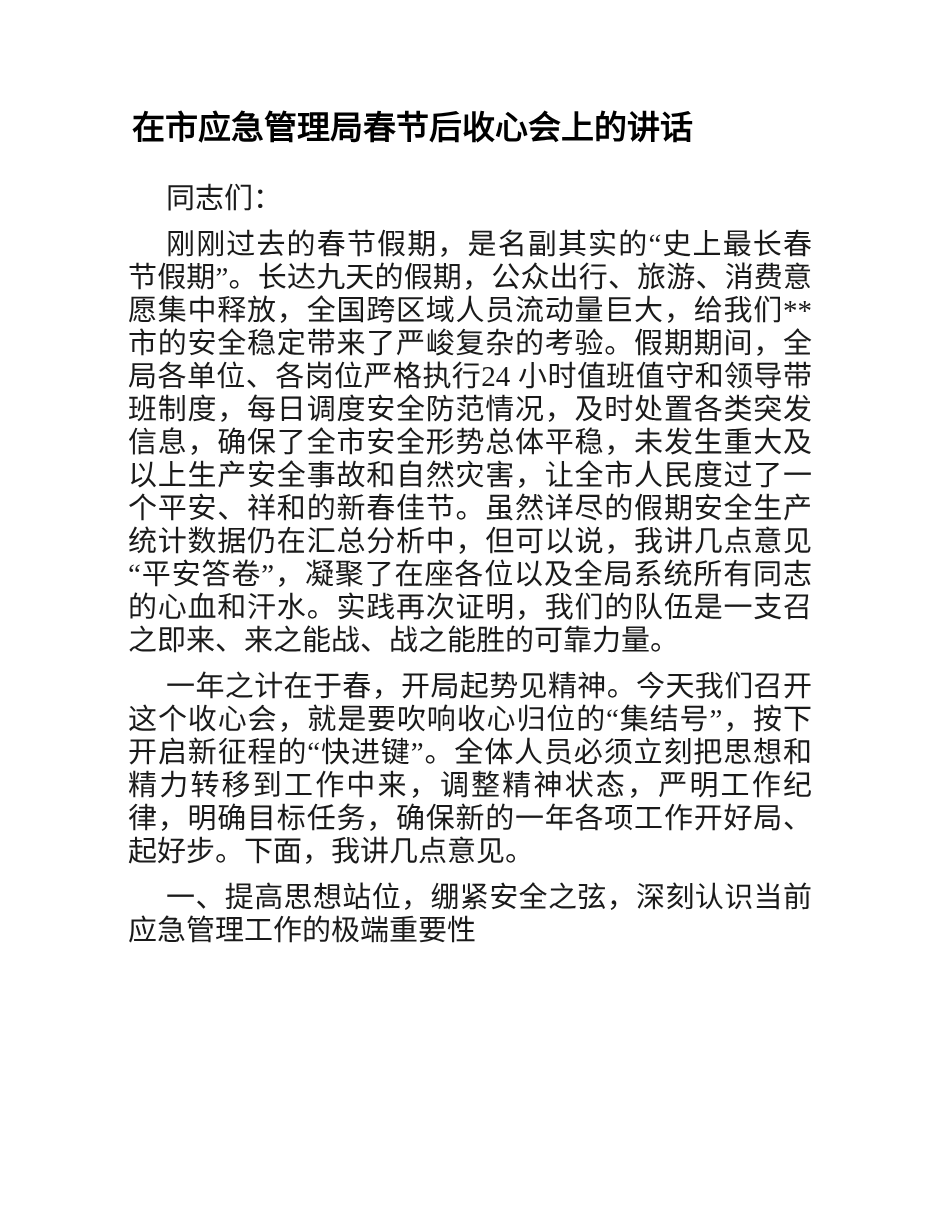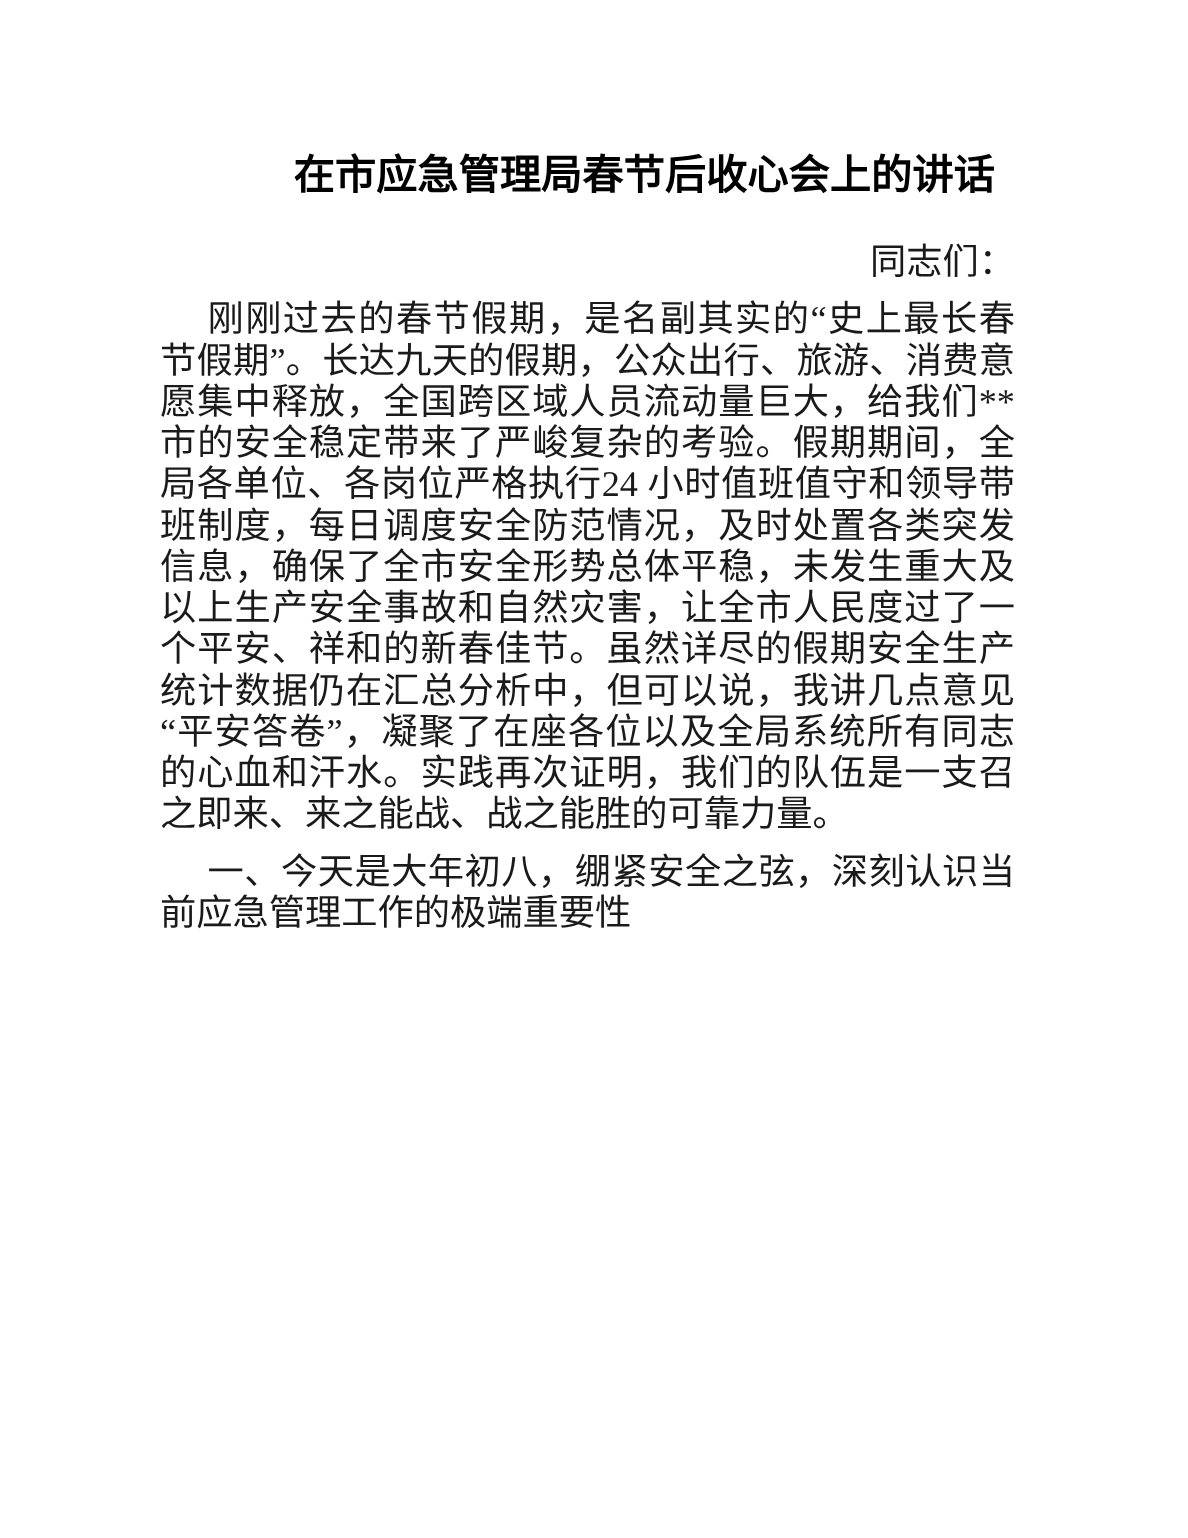--- a/index.html
+++ b/index.html
@@ -21,12 +21,12 @@
     overflow: hidden;
   }
   .doc-title {
-    margin: 16px;
+    margin: 4px;
     font-family: "Liberation Sans", sans-serif;
     font-weight: 700;
     font-size: 33px;
     line-height: 44px;
-    text-align: right;
+    text-align: left;
     color: #000000;
     letter-spacing: 0;
   }

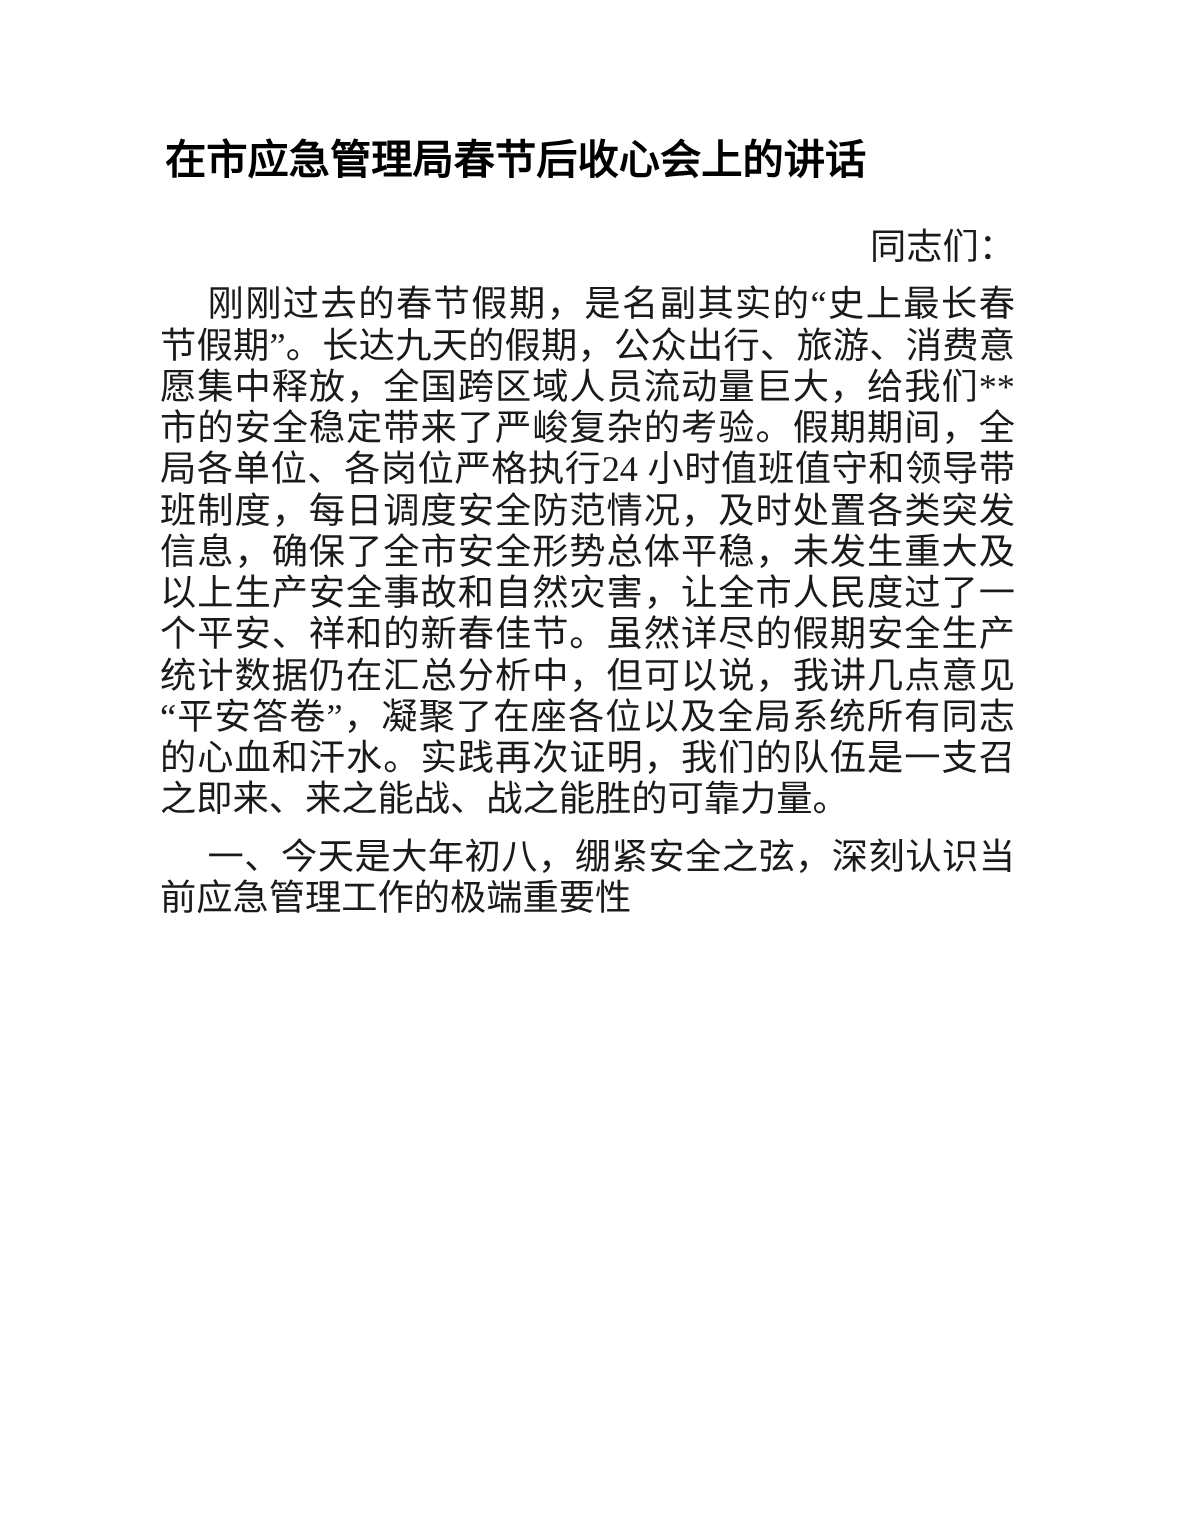--- a/index.html
+++ b/index.html
@@ -42,7 +42,7 @@
   }
   .salutation {
     margin: 32px 0 0 0;
-    text-align: right;
+    text-align: left;
   }
 </style>
 </head>

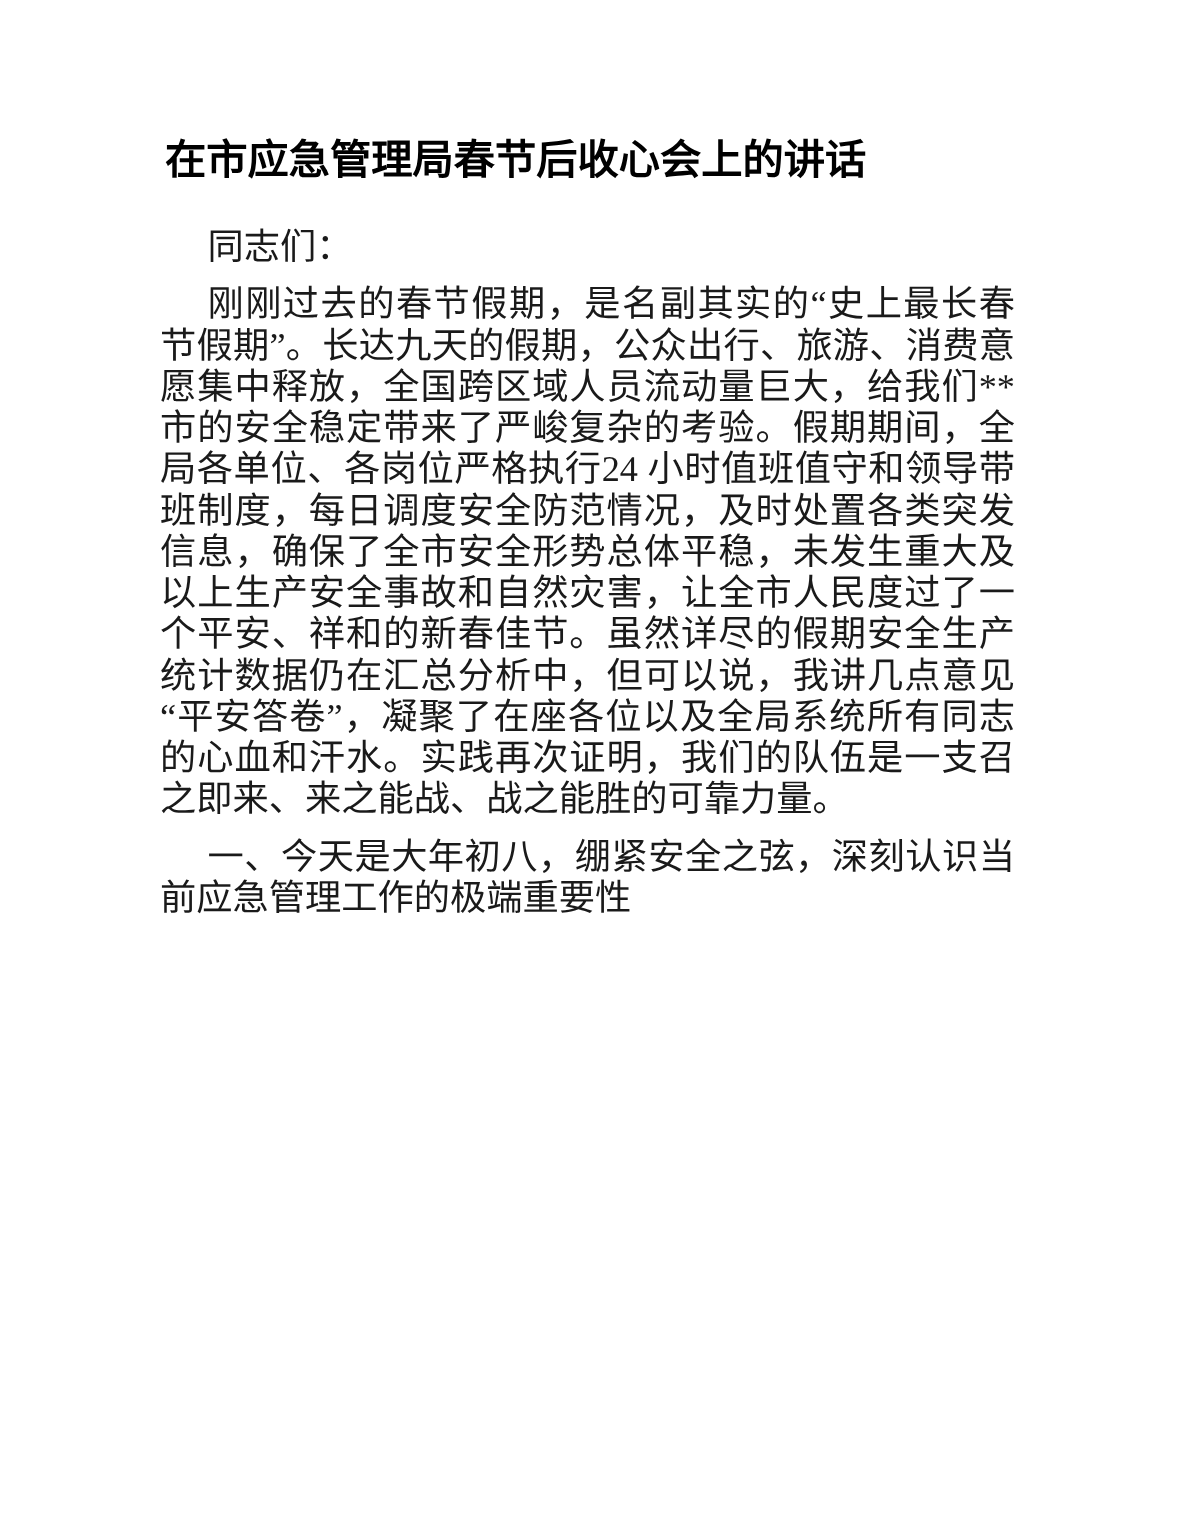--- a/index.html
+++ b/index.html
@@ -56,6 +56,7 @@
 
   <p class="body-text">刚刚过去的春节假期，是名副其实的“史上最长春节假期”。长达九天的假期，公众出行、旅游、消费意愿集中释放，全国跨区域人员流动量巨大，给我们**市的安全稳定带来了严峻复杂的考验。假期期间，全局各单位、各岗位严格执行24 小时值班值守和领导带班制度，每日调度安全防范情况，及时处置各类突发信息，确保了全市安全形势总体平稳，未发生重大及以上生产安全事故和自然灾害，让全市人民度过了一个平安、祥和的新春佳节。虽然详尽的假期安全生产统计数据仍在汇总分析中，但可以说，我讲几点意见“平安答卷”，凝聚了在座各位以及全局系统所有同志的心血和汗水。实践再次证明，我们的队伍是一支召之即来、来之能战、战之能胜的可靠力量。</p>
 
+  <p class="body-text">一年之计在于春，开局起势见精神。今天我们召开这个收心会，就是要吹响收心归位的“集结号”，按下开启新征程的“快进键”。全体人员必须立刻把思想和精力转移到工作中来，调整精神状态，严明工作纪律，明确目标任务，确保新的一年各项工作开好局、起好步。下面，我讲几点意见。</p>
 
   <p class="body-text">一、今天是大年初八，绷紧安全之弦，深刻认识当前应急管理工作的极端重要性</p>
 </div>

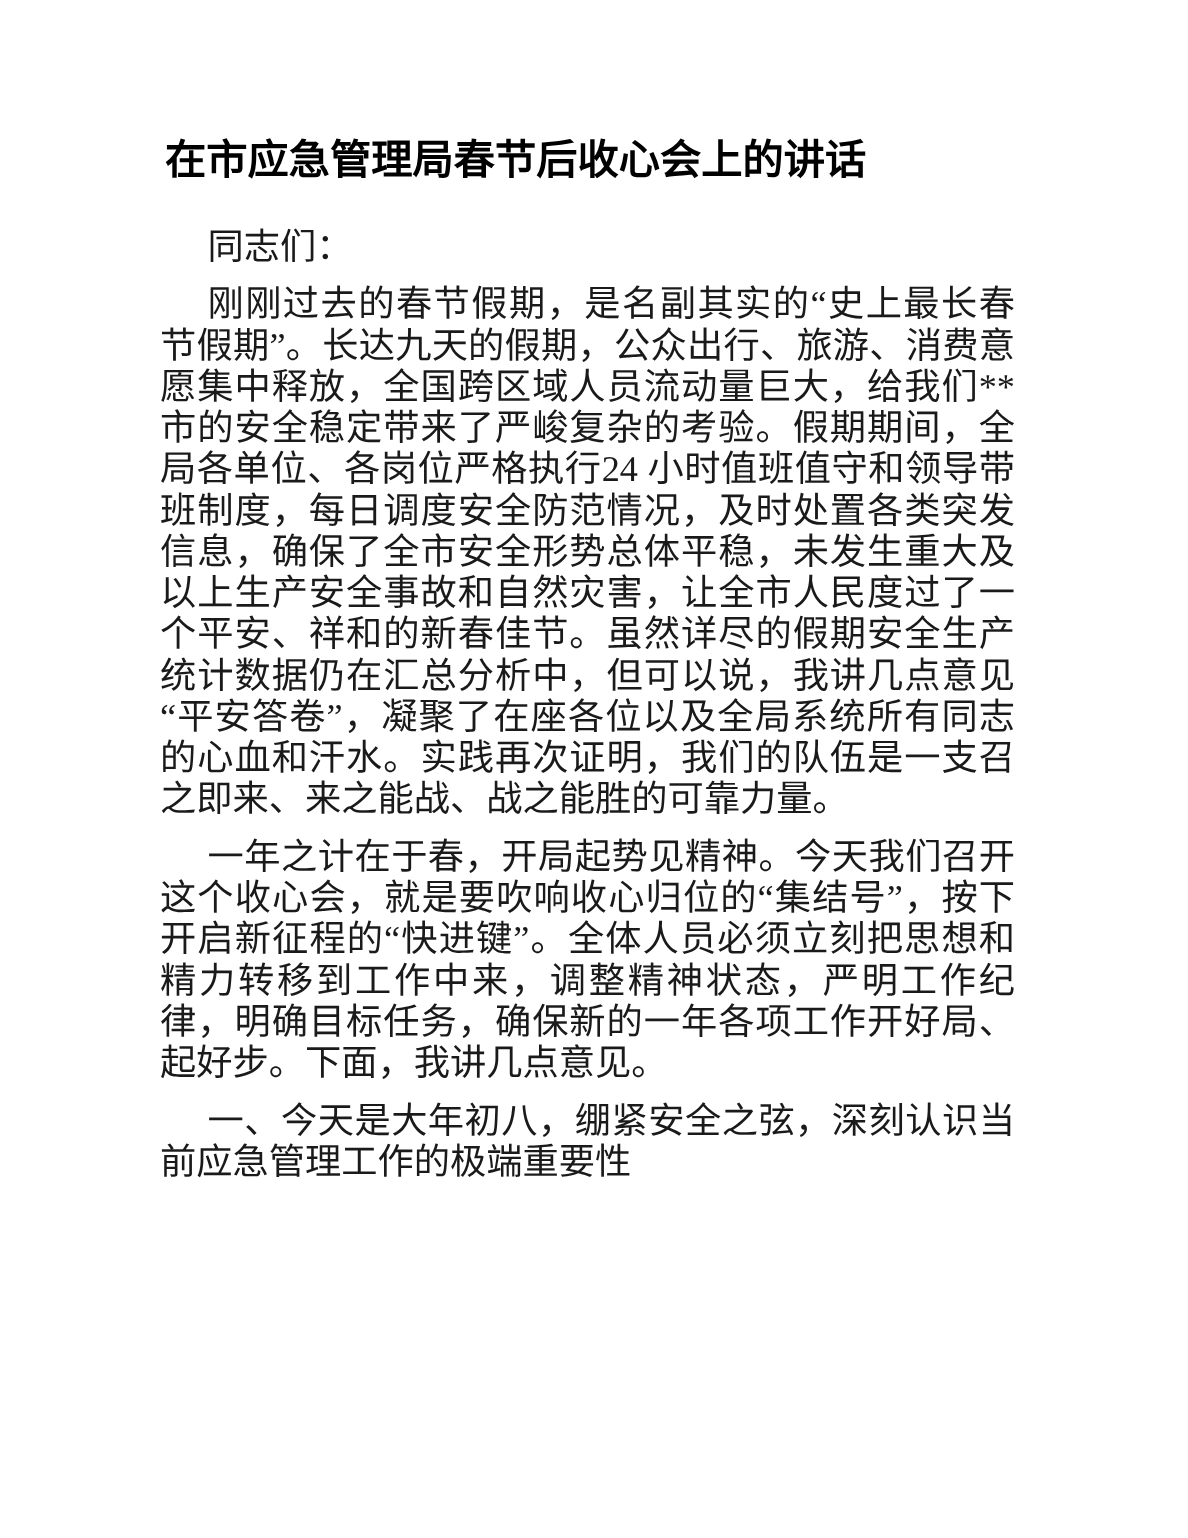--- a/index.html
+++ b/index.html
@@ -58,7 +58,7 @@
 
   <p class="body-text">一年之计在于春，开局起势见精神。今天我们召开这个收心会，就是要吹响收心归位的“集结号”，按下开启新征程的“快进键”。全体人员必须立刻把思想和精力转移到工作中来，调整精神状态，严明工作纪律，明确目标任务，确保新的一年各项工作开好局、起好步。下面，我讲几点意见。</p>
 
-  <p class="body-text">一、今天是大年初八，绷紧安全之弦，深刻认识当前应急管理工作的极端重要性</p>
+  <p class="body-text">一、提高思想站位，绷紧安全之弦，深刻认识当前应急管理工作的极端重要性</p>
 </div>
 
 </body></html>

